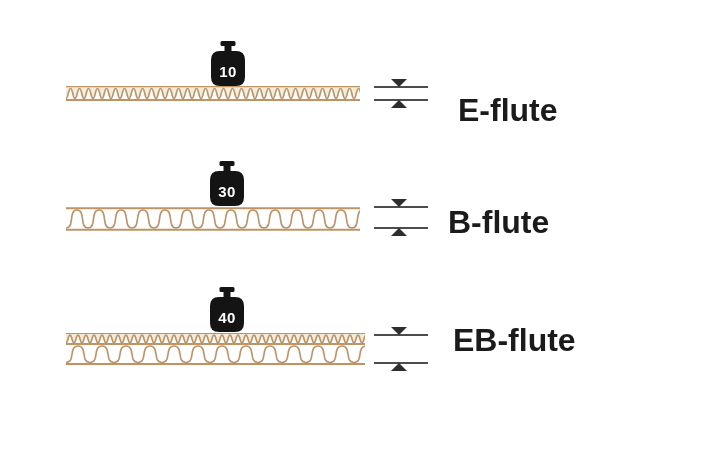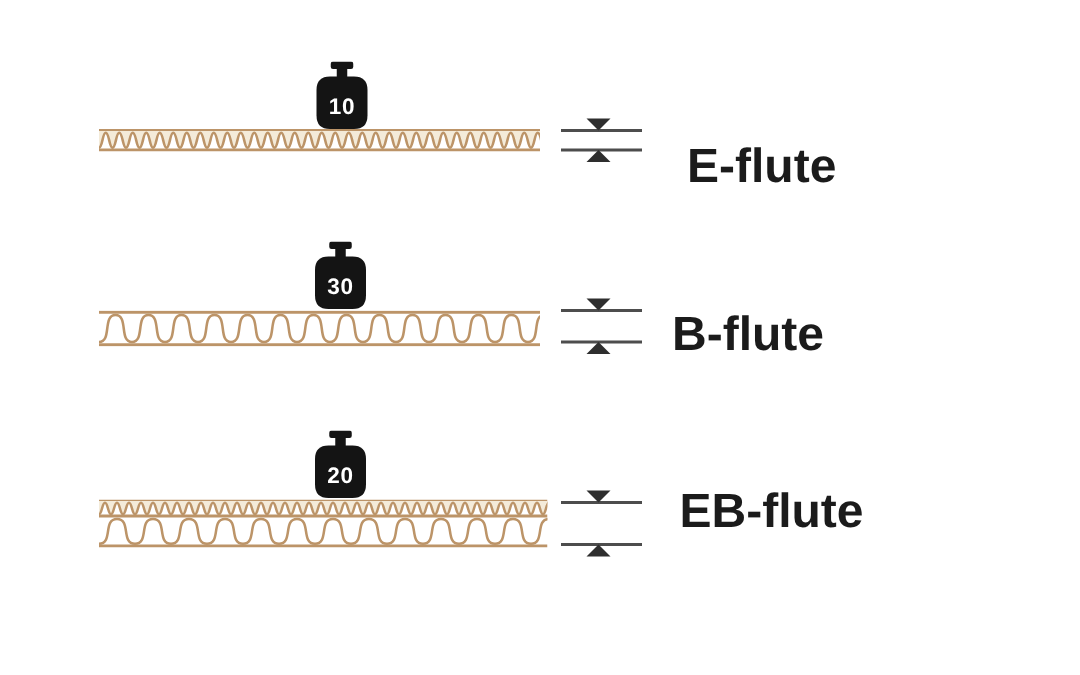--- a/index.html
+++ b/index.html
@@ -103,7 +103,7 @@
         <path class="weight-path" d="M14.5 4 H21.5 V12 H14.5 Z"></path>
         <path class="weight-path" d="M10 10 L26 10 Q35 10 35 19 L35 36 Q35 45 26 45 L10 45 Q1 45 1 36 L1 19 Q1 10 10 10 Z"></path>
       </svg>
-      <span class="weight-num">20</span>
+      <span class="weight-num">40</span>
     </div>
     <svg class="board-svg" width="299" height="32">
         <line x1="0" x2="299" y1="1" y2="1" class="liner"></line>

